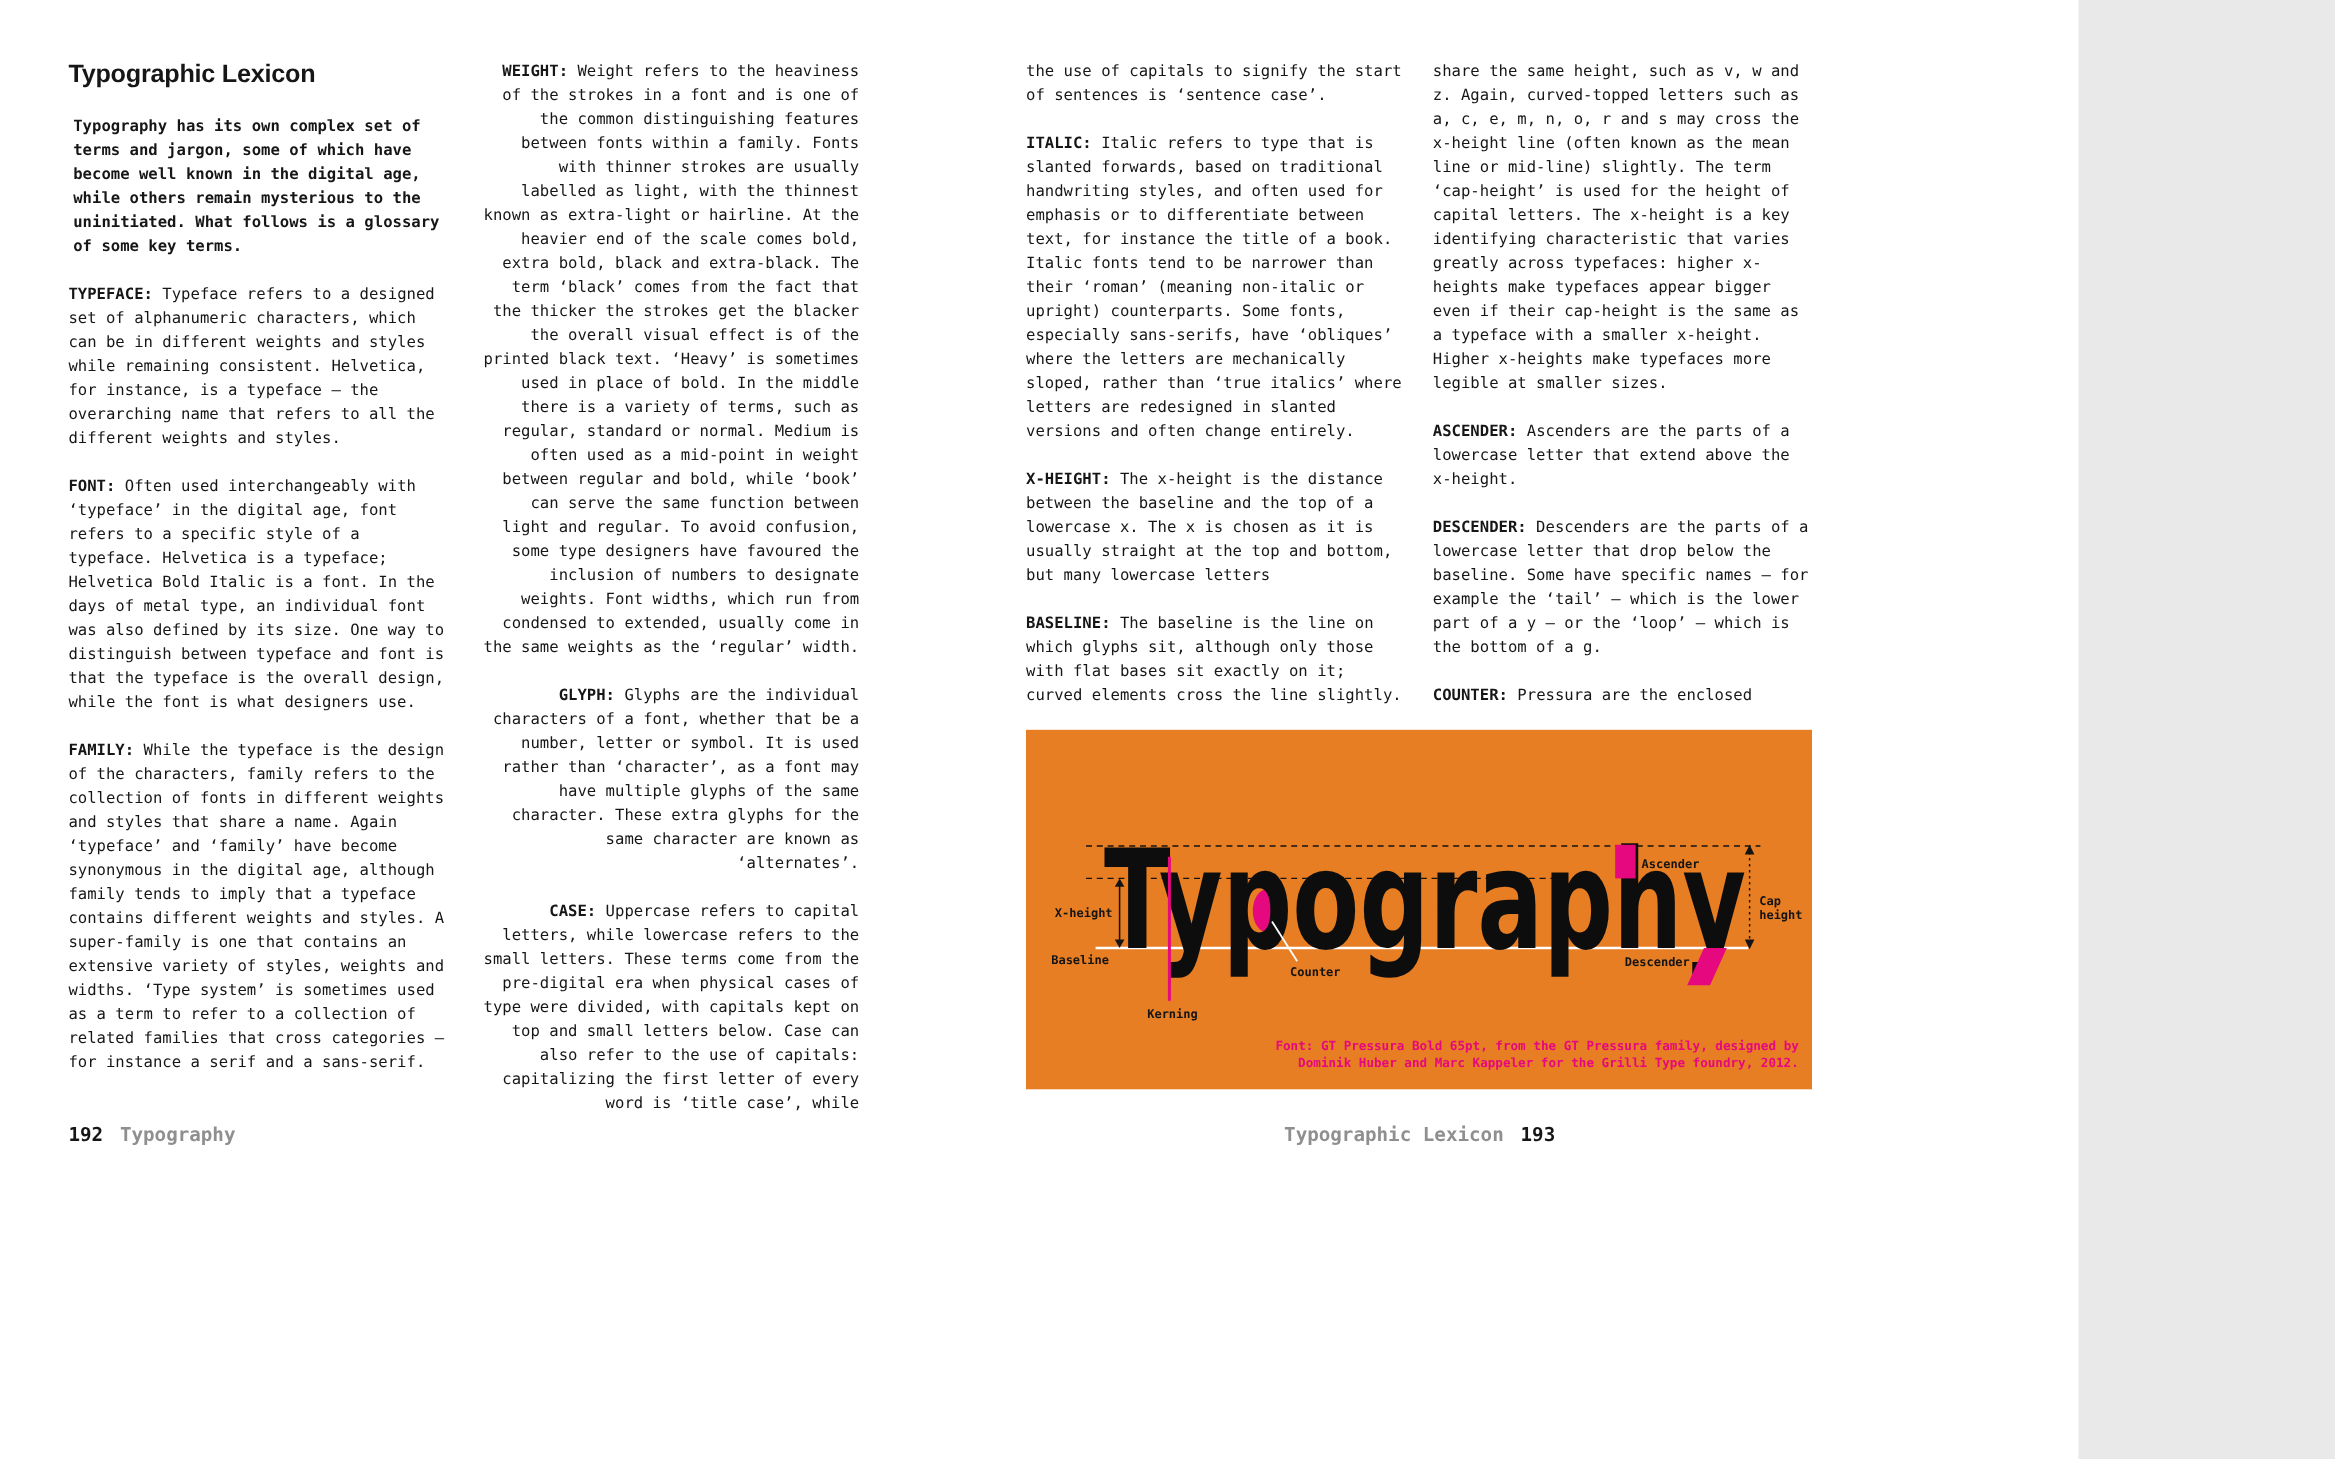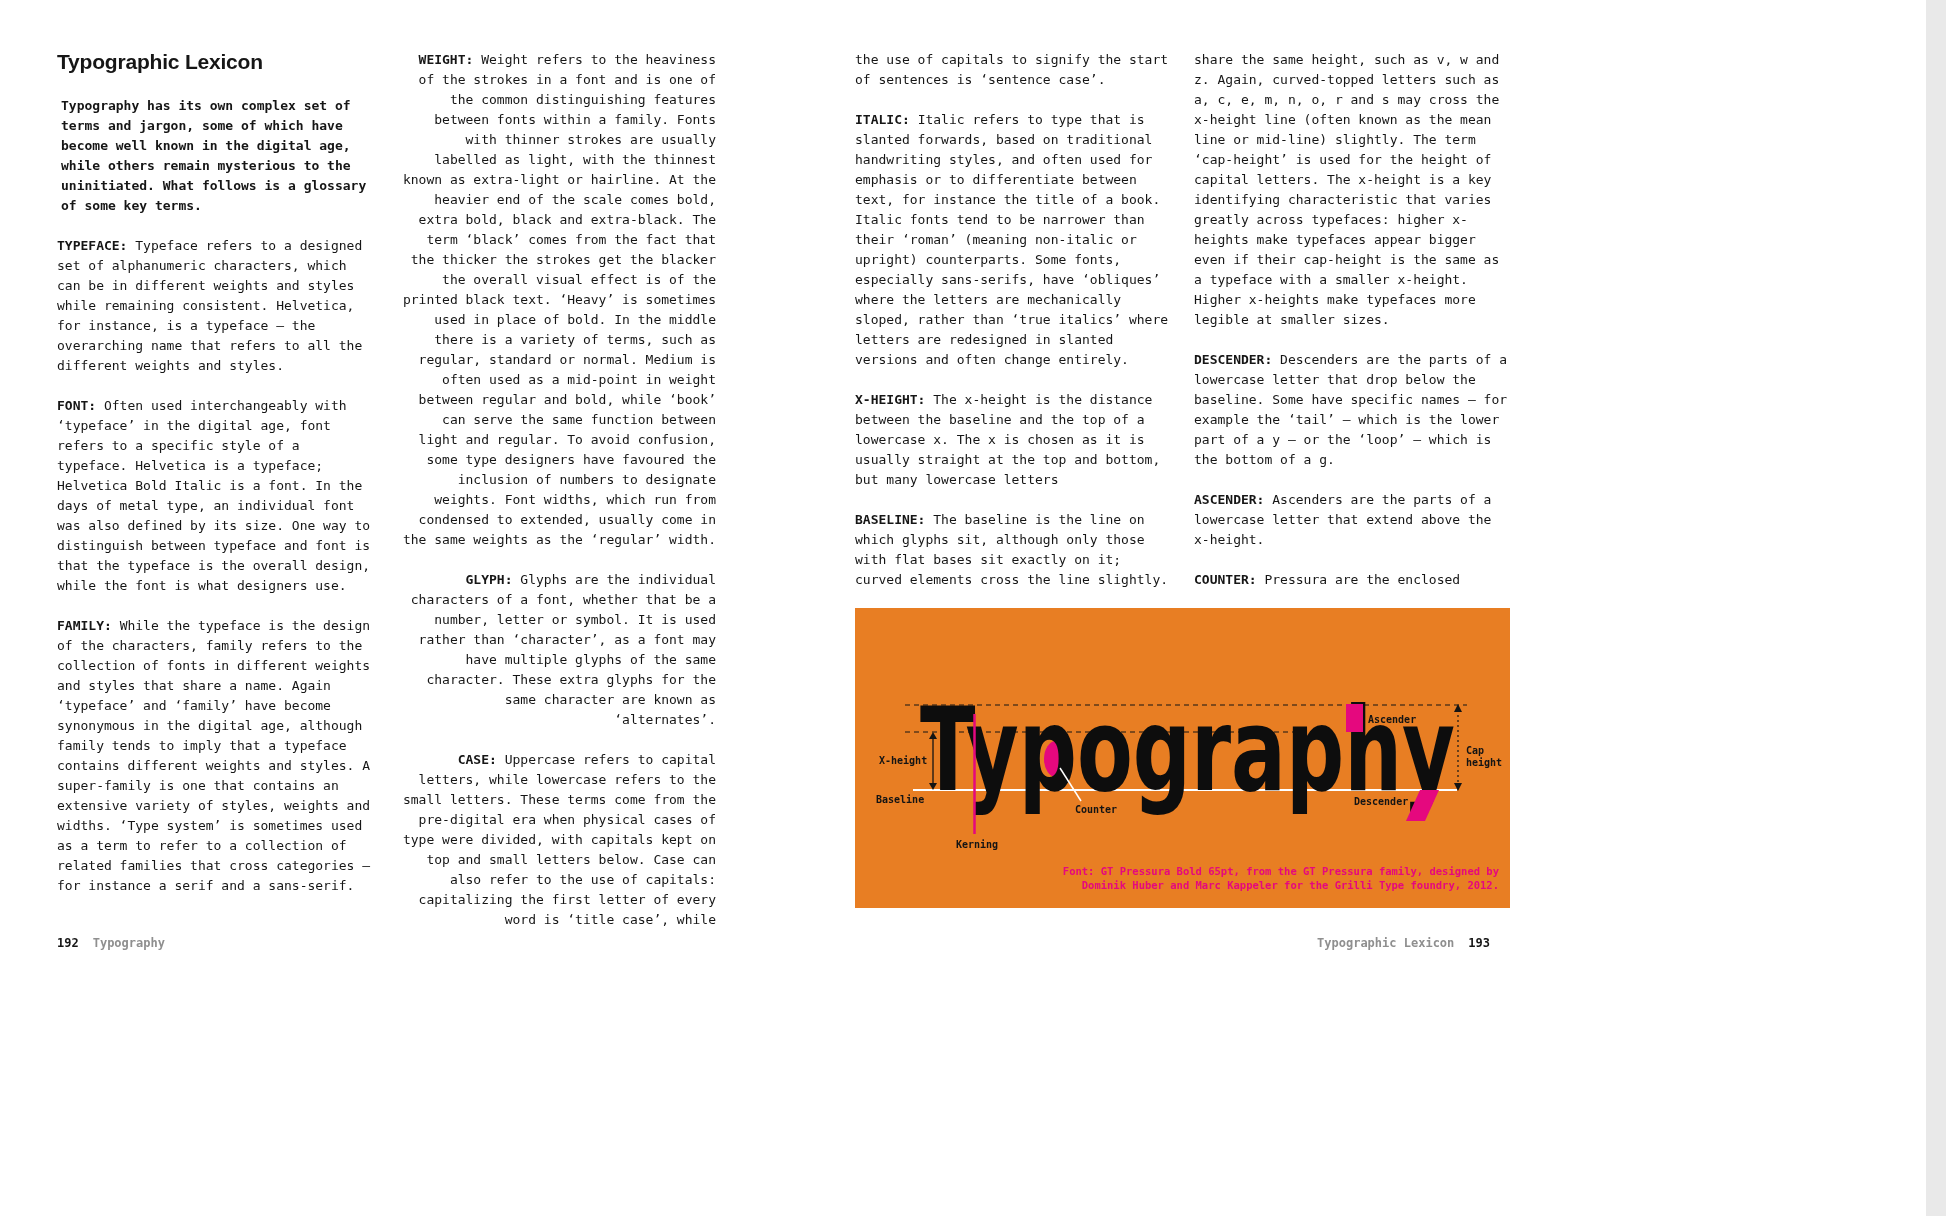--- a/index.html
+++ b/index.html
@@ -5,7 +5,7 @@
   html,body{margin:0;padding:0;background:#e9e9e9;}
   .page{
     position:relative;
-    width:1926px;height:1216px;
+    width:1732px;height:1216px;
     background:#ffffff;
     font-family:"DejaVu Sans Mono", monospace;
     color:#161616;

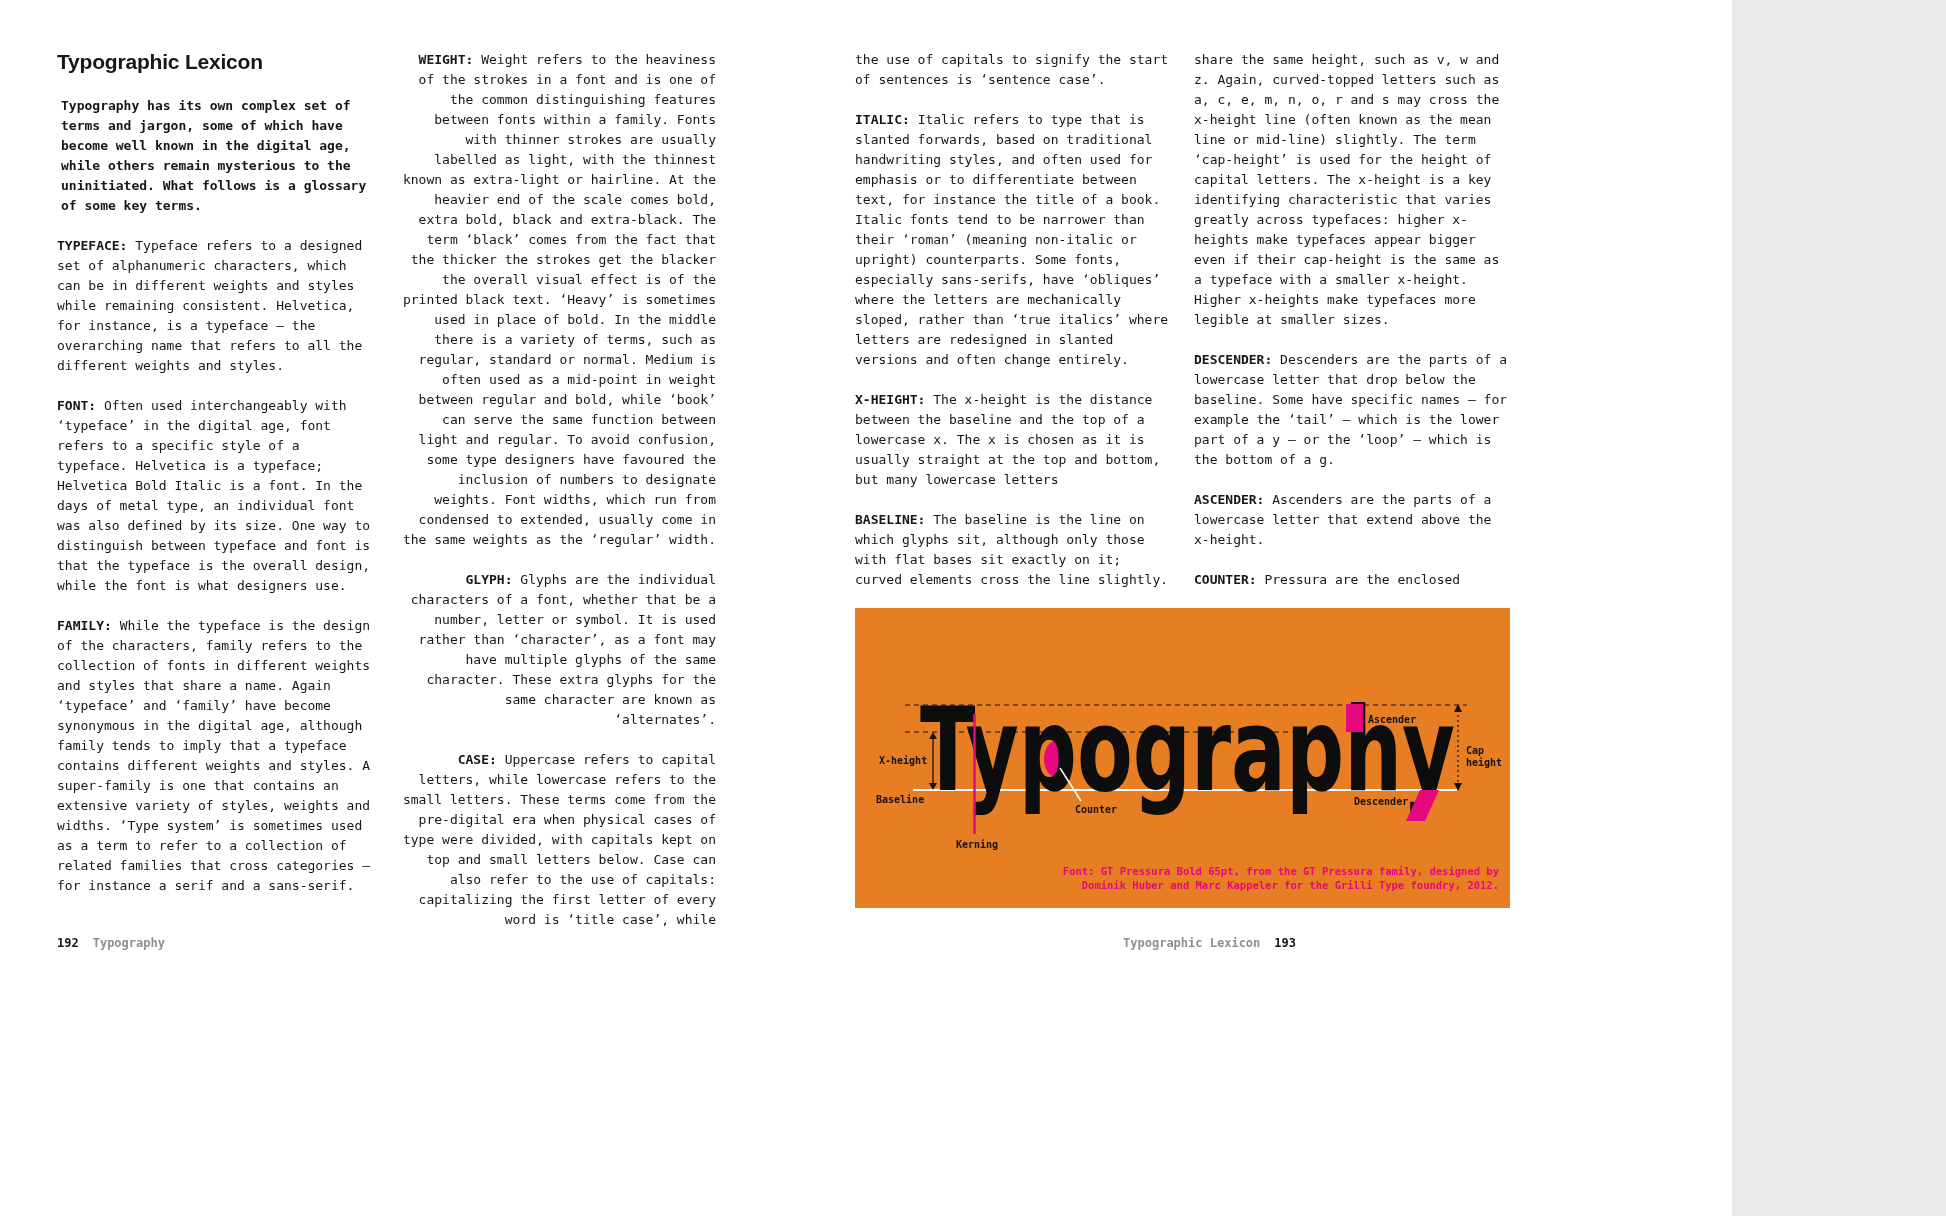--- a/index.html
+++ b/index.html
@@ -64,8 +64,8 @@
 
   <div class="col col4">
     <p class="para"><span class="def">share the same height, such as v, w and z. Again, curved-topped letters such as a, c, e, m, n, o, r and s may cross the x-height line (often known as the mean line or mid-line) slightly. The term ‘cap-height’ is used for the height of capital letters. The x-height is a key identifying characteristic that varies greatly across typefaces: higher x-heights make typefaces appear bigger even if their cap-height is the same as a typeface with a smaller x-height. Higher x-heights make typefaces more legible at smaller sizes.</span></p>
+    <p class="para"><span class="term">ASCENDER: </span><span class="def">Ascenders are the parts of a lowercase letter that extend above the x-height.</span></p>
     <p class="para"><span class="term">DESCENDER: </span><span class="def">Descenders are the parts of a lowercase letter that drop below the baseline. Some have specific names – for example the ‘tail’ – which is the lower part of a y – or the ‘loop’ – which is the bottom of a g.</span></p>
-    <p class="para"><span class="term">ASCENDER: </span><span class="def">Ascenders are the parts of a lowercase letter that extend above the x-height.</span></p>
     <p class="para"><span class="term">COUNTER: </span><span class="def">Pressura are the enclosed</span></p>
   </div>
 

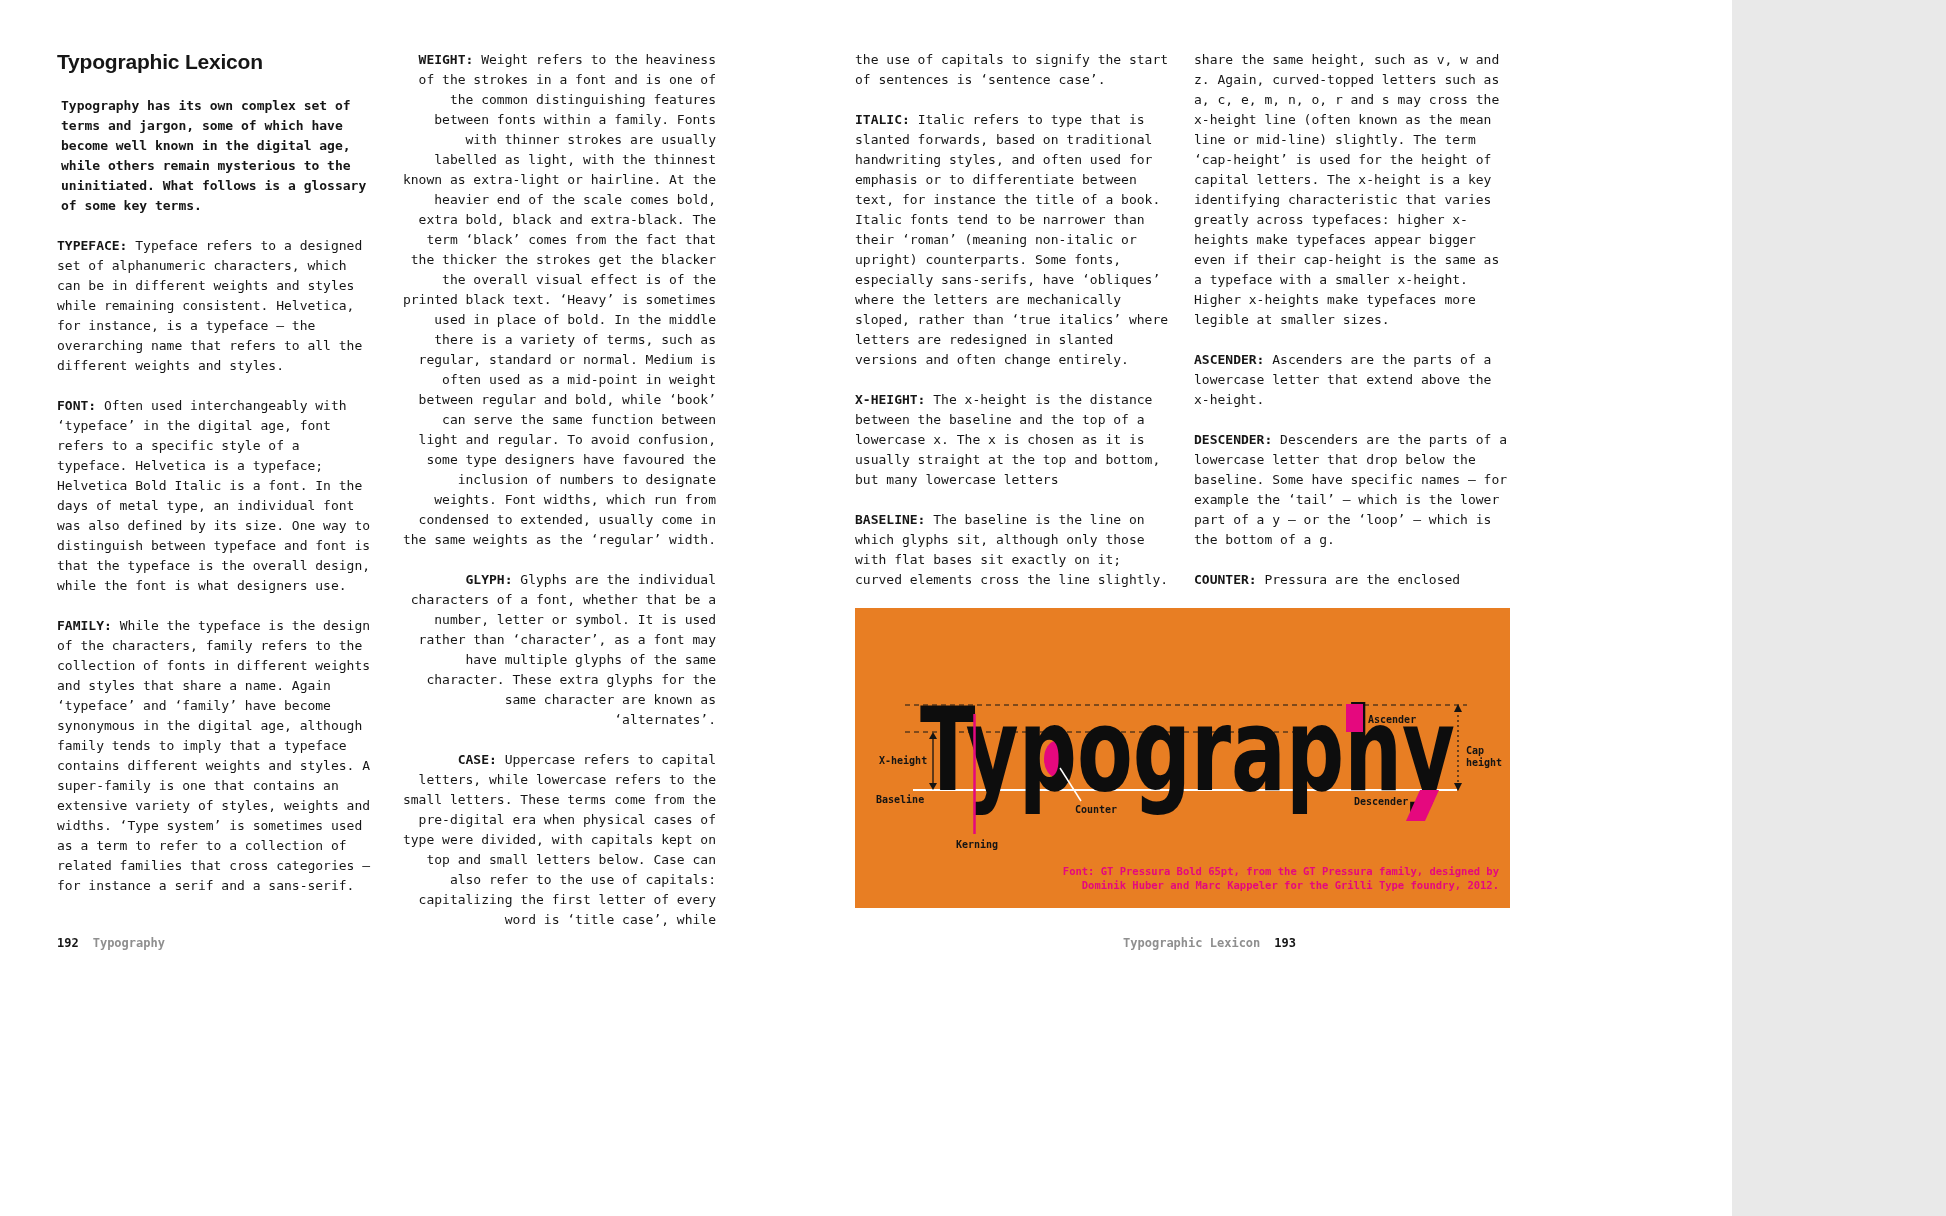--- a/index.html
+++ b/index.html
@@ -25,7 +25,7 @@
   }
   .intro{font-weight:bold;margin:0 0 20px 4px;}
   .diagram-wrap{position:absolute;left:855px;top:608px;width:655px;height:300px;}
-  .footer{position:absolute;top:936px;font-size:12px;font-weight:bold;}
+  .footer{position:absolute;top:936px;font-size:16px;font-weight:bold;}
   .footer-left{left:57px;}
   .footer-right{right:436px;text-align:right;margin-left:28px;}
   .pg-num{color:#161616;}

